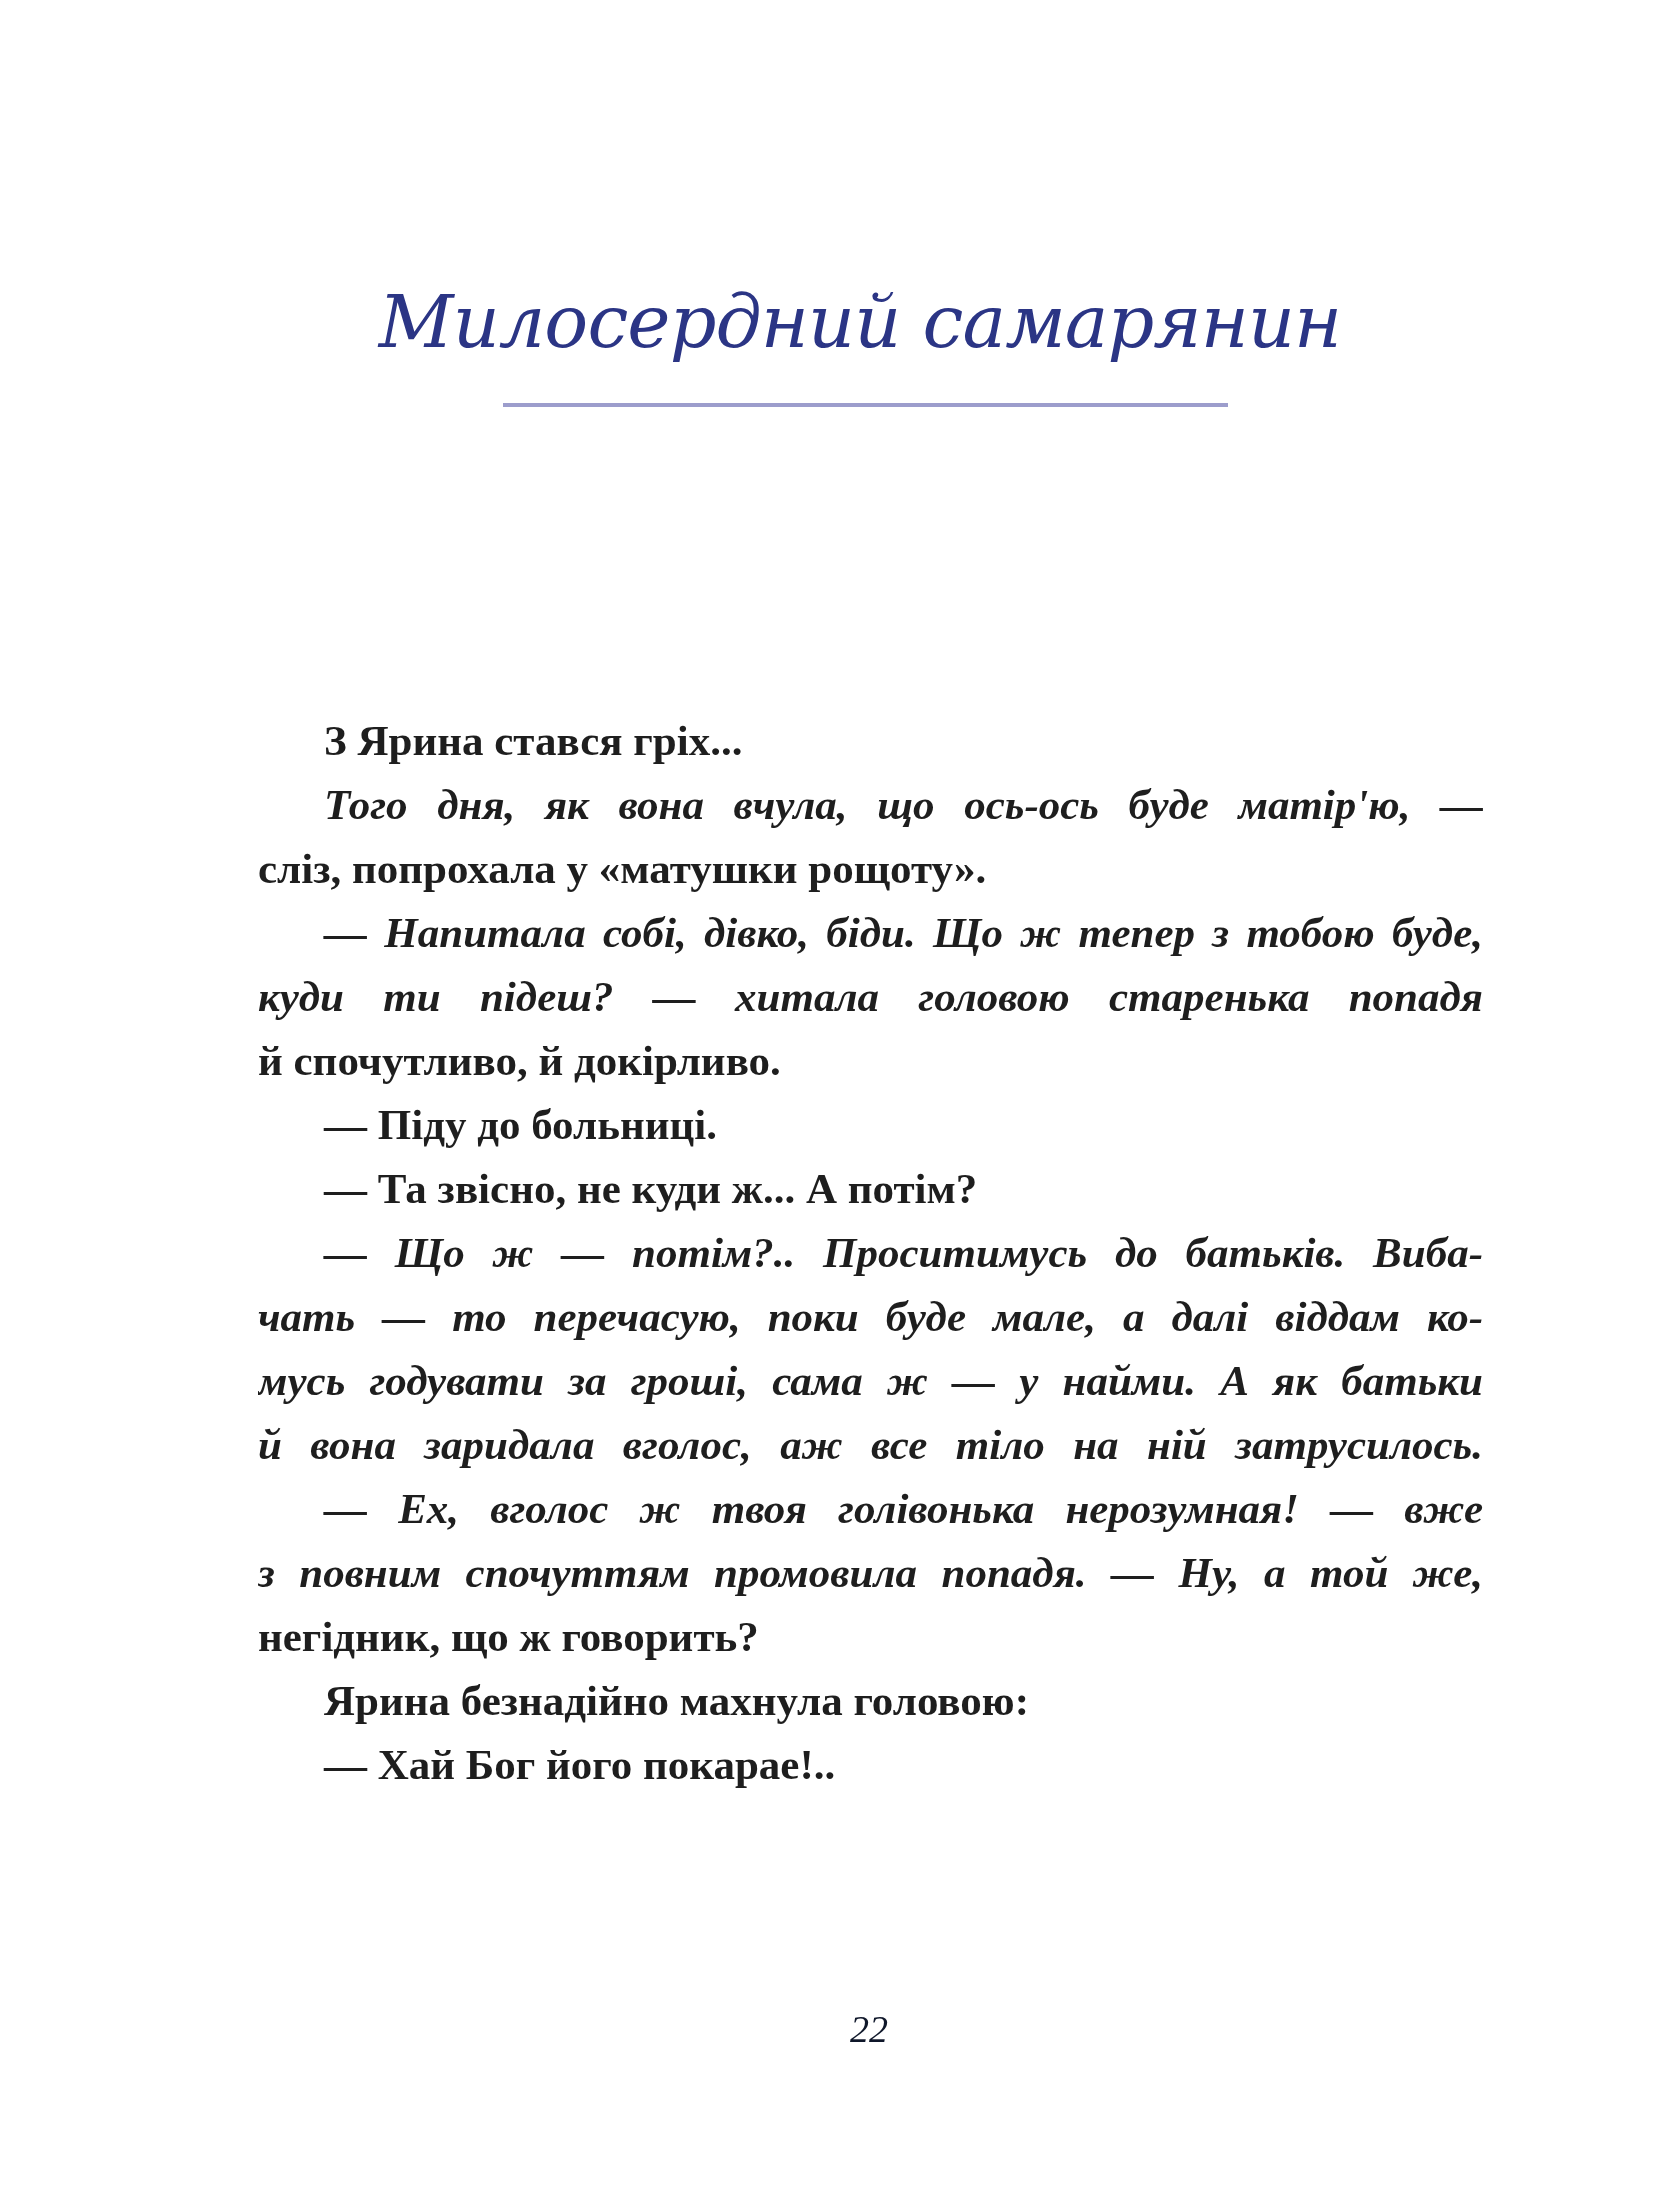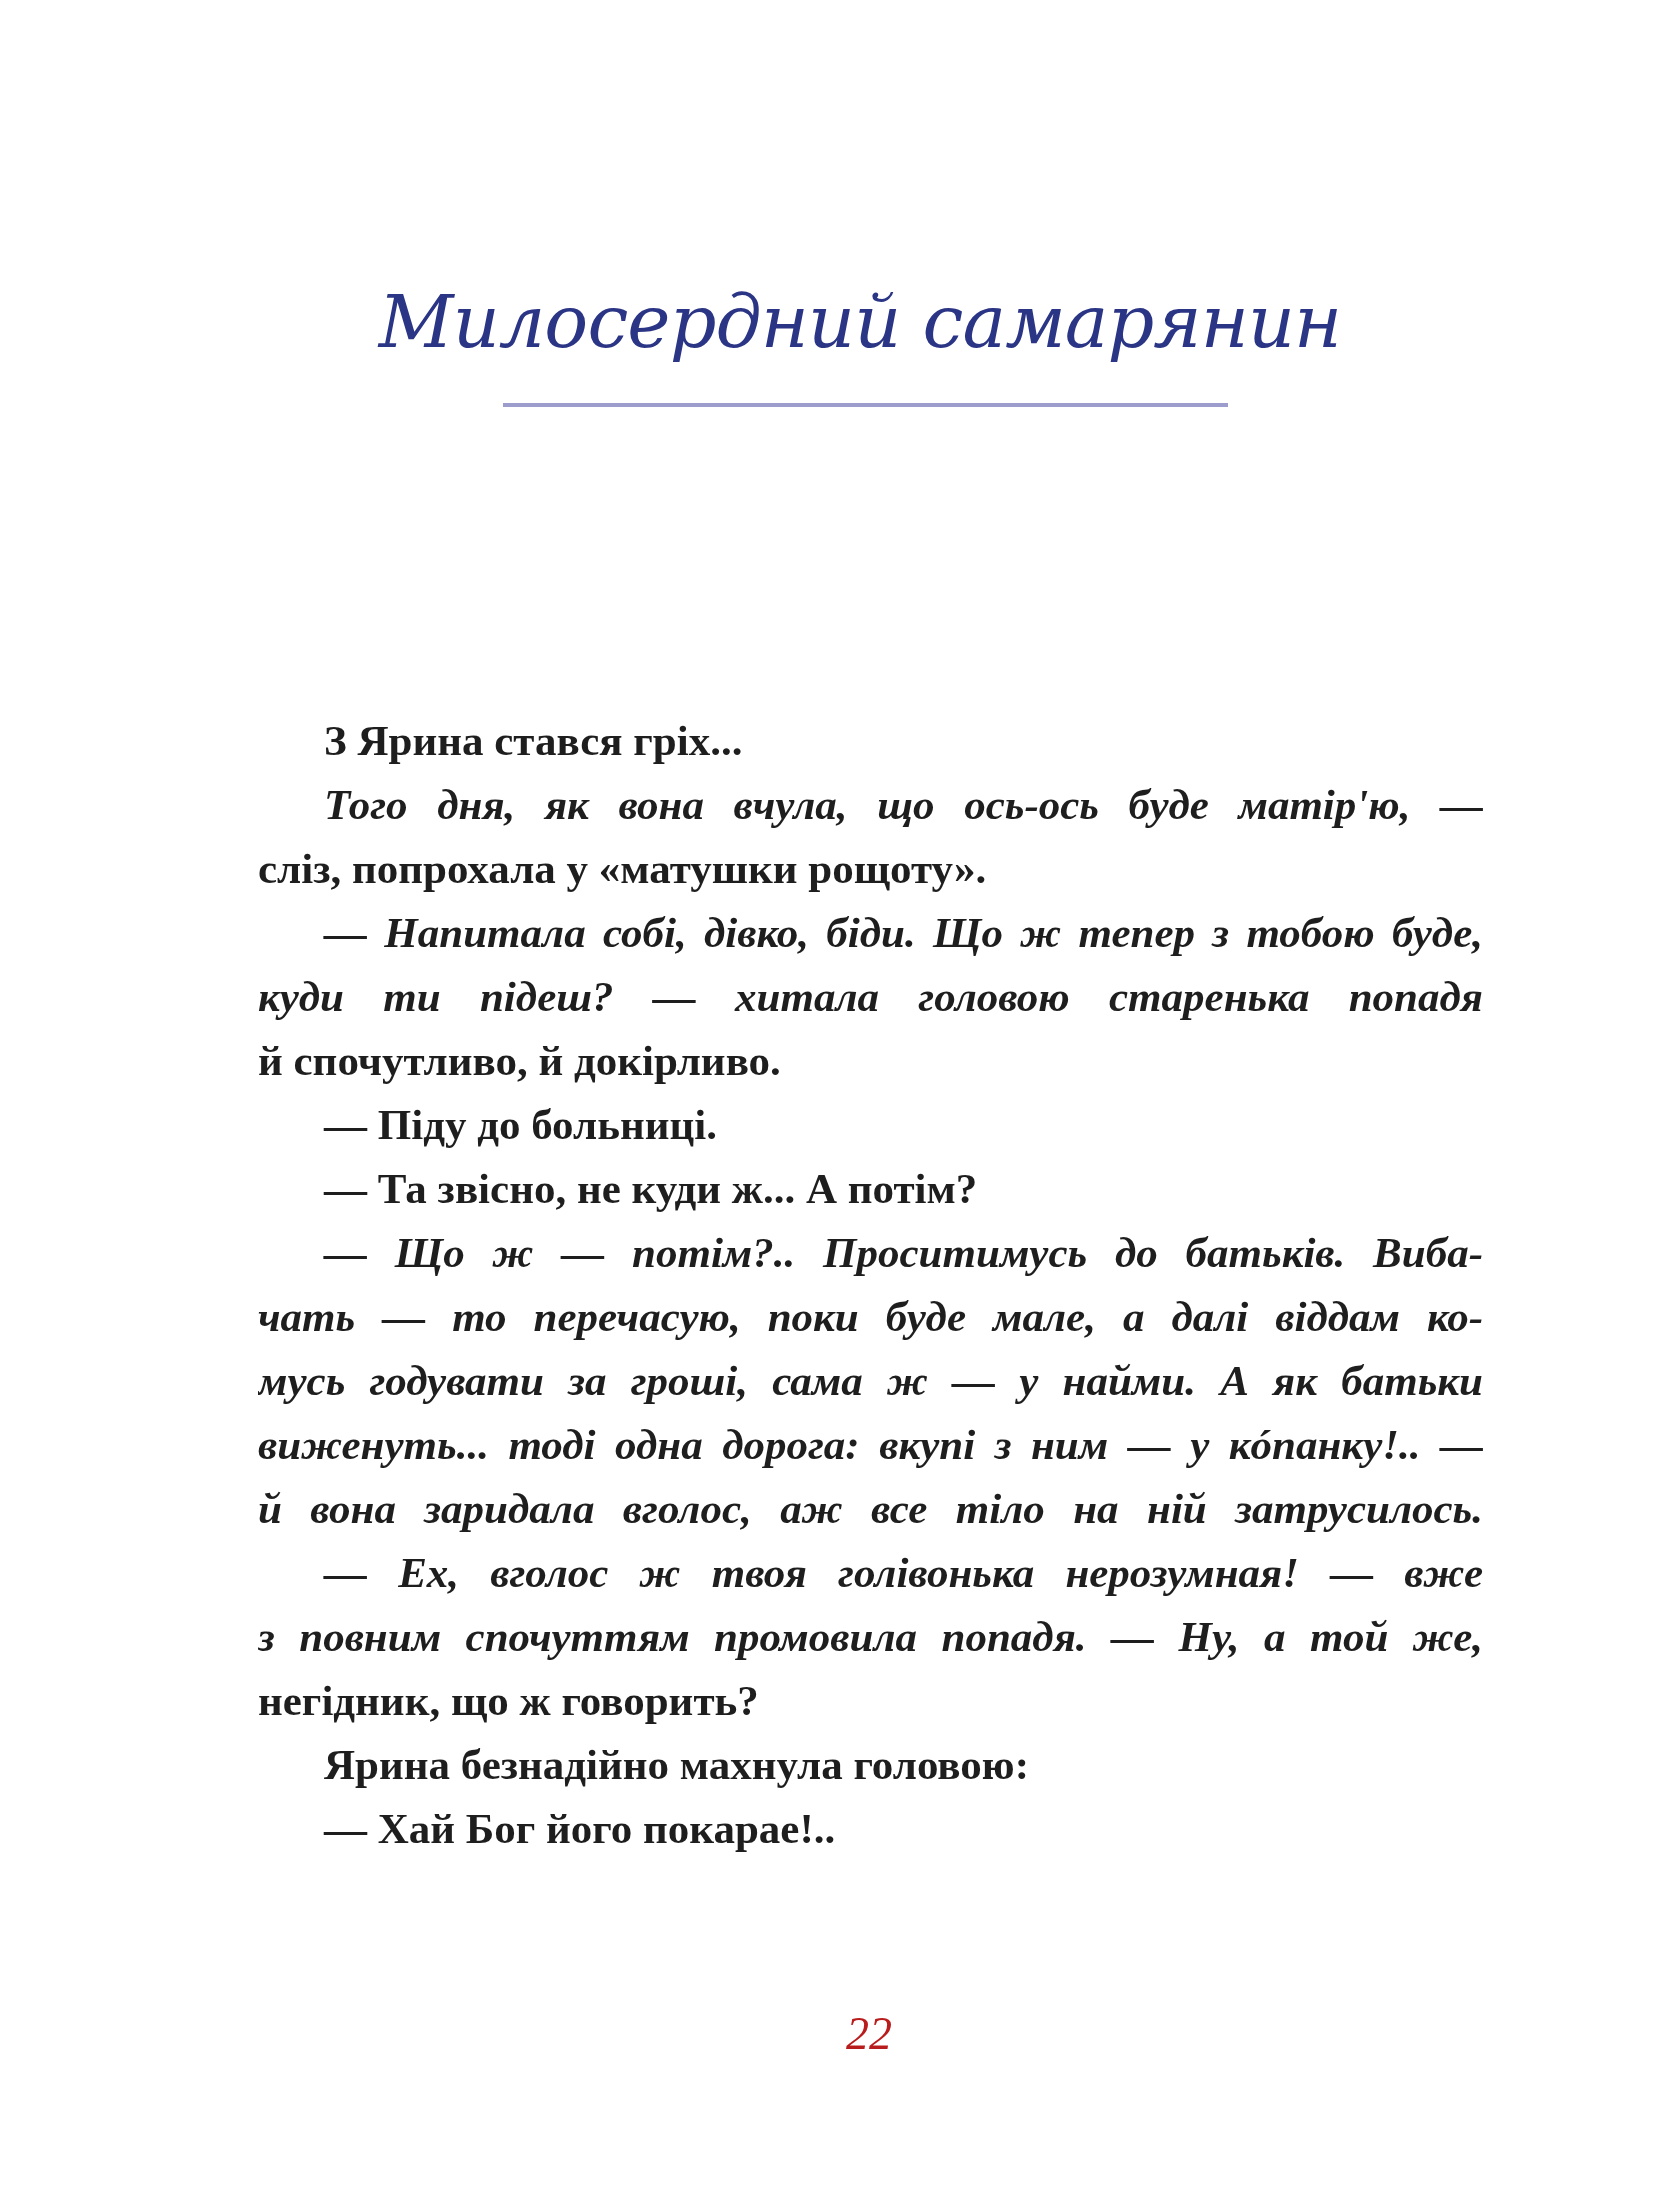--- a/index.html
+++ b/index.html
@@ -52,7 +52,6 @@
     <span class="line indent justify">— Що ж — потім?.. Проситимусь до батьків. Виба-</span>
     <span class="line justify">чать — то перечасую, поки буде мале, а далі віддам ко-</span>
     <span class="line justify">мусь годувати за гроші, сама ж — у найми. А як батьки</span>
-    <span class="line justify">виженуть... тоді одна дорога: вкупі з ним — у кóпанку!.. —</span>
     <span class="line justify">й вона заридала вголос, аж все тіло на ній затрусилось.</span>
     <span class="line indent justify">— Ех, вголос ж твоя голівонька нерозумная! — вже</span>
     <span class="line justify">з повним спочуттям промовила попадя. — Ну, а той же,</span>

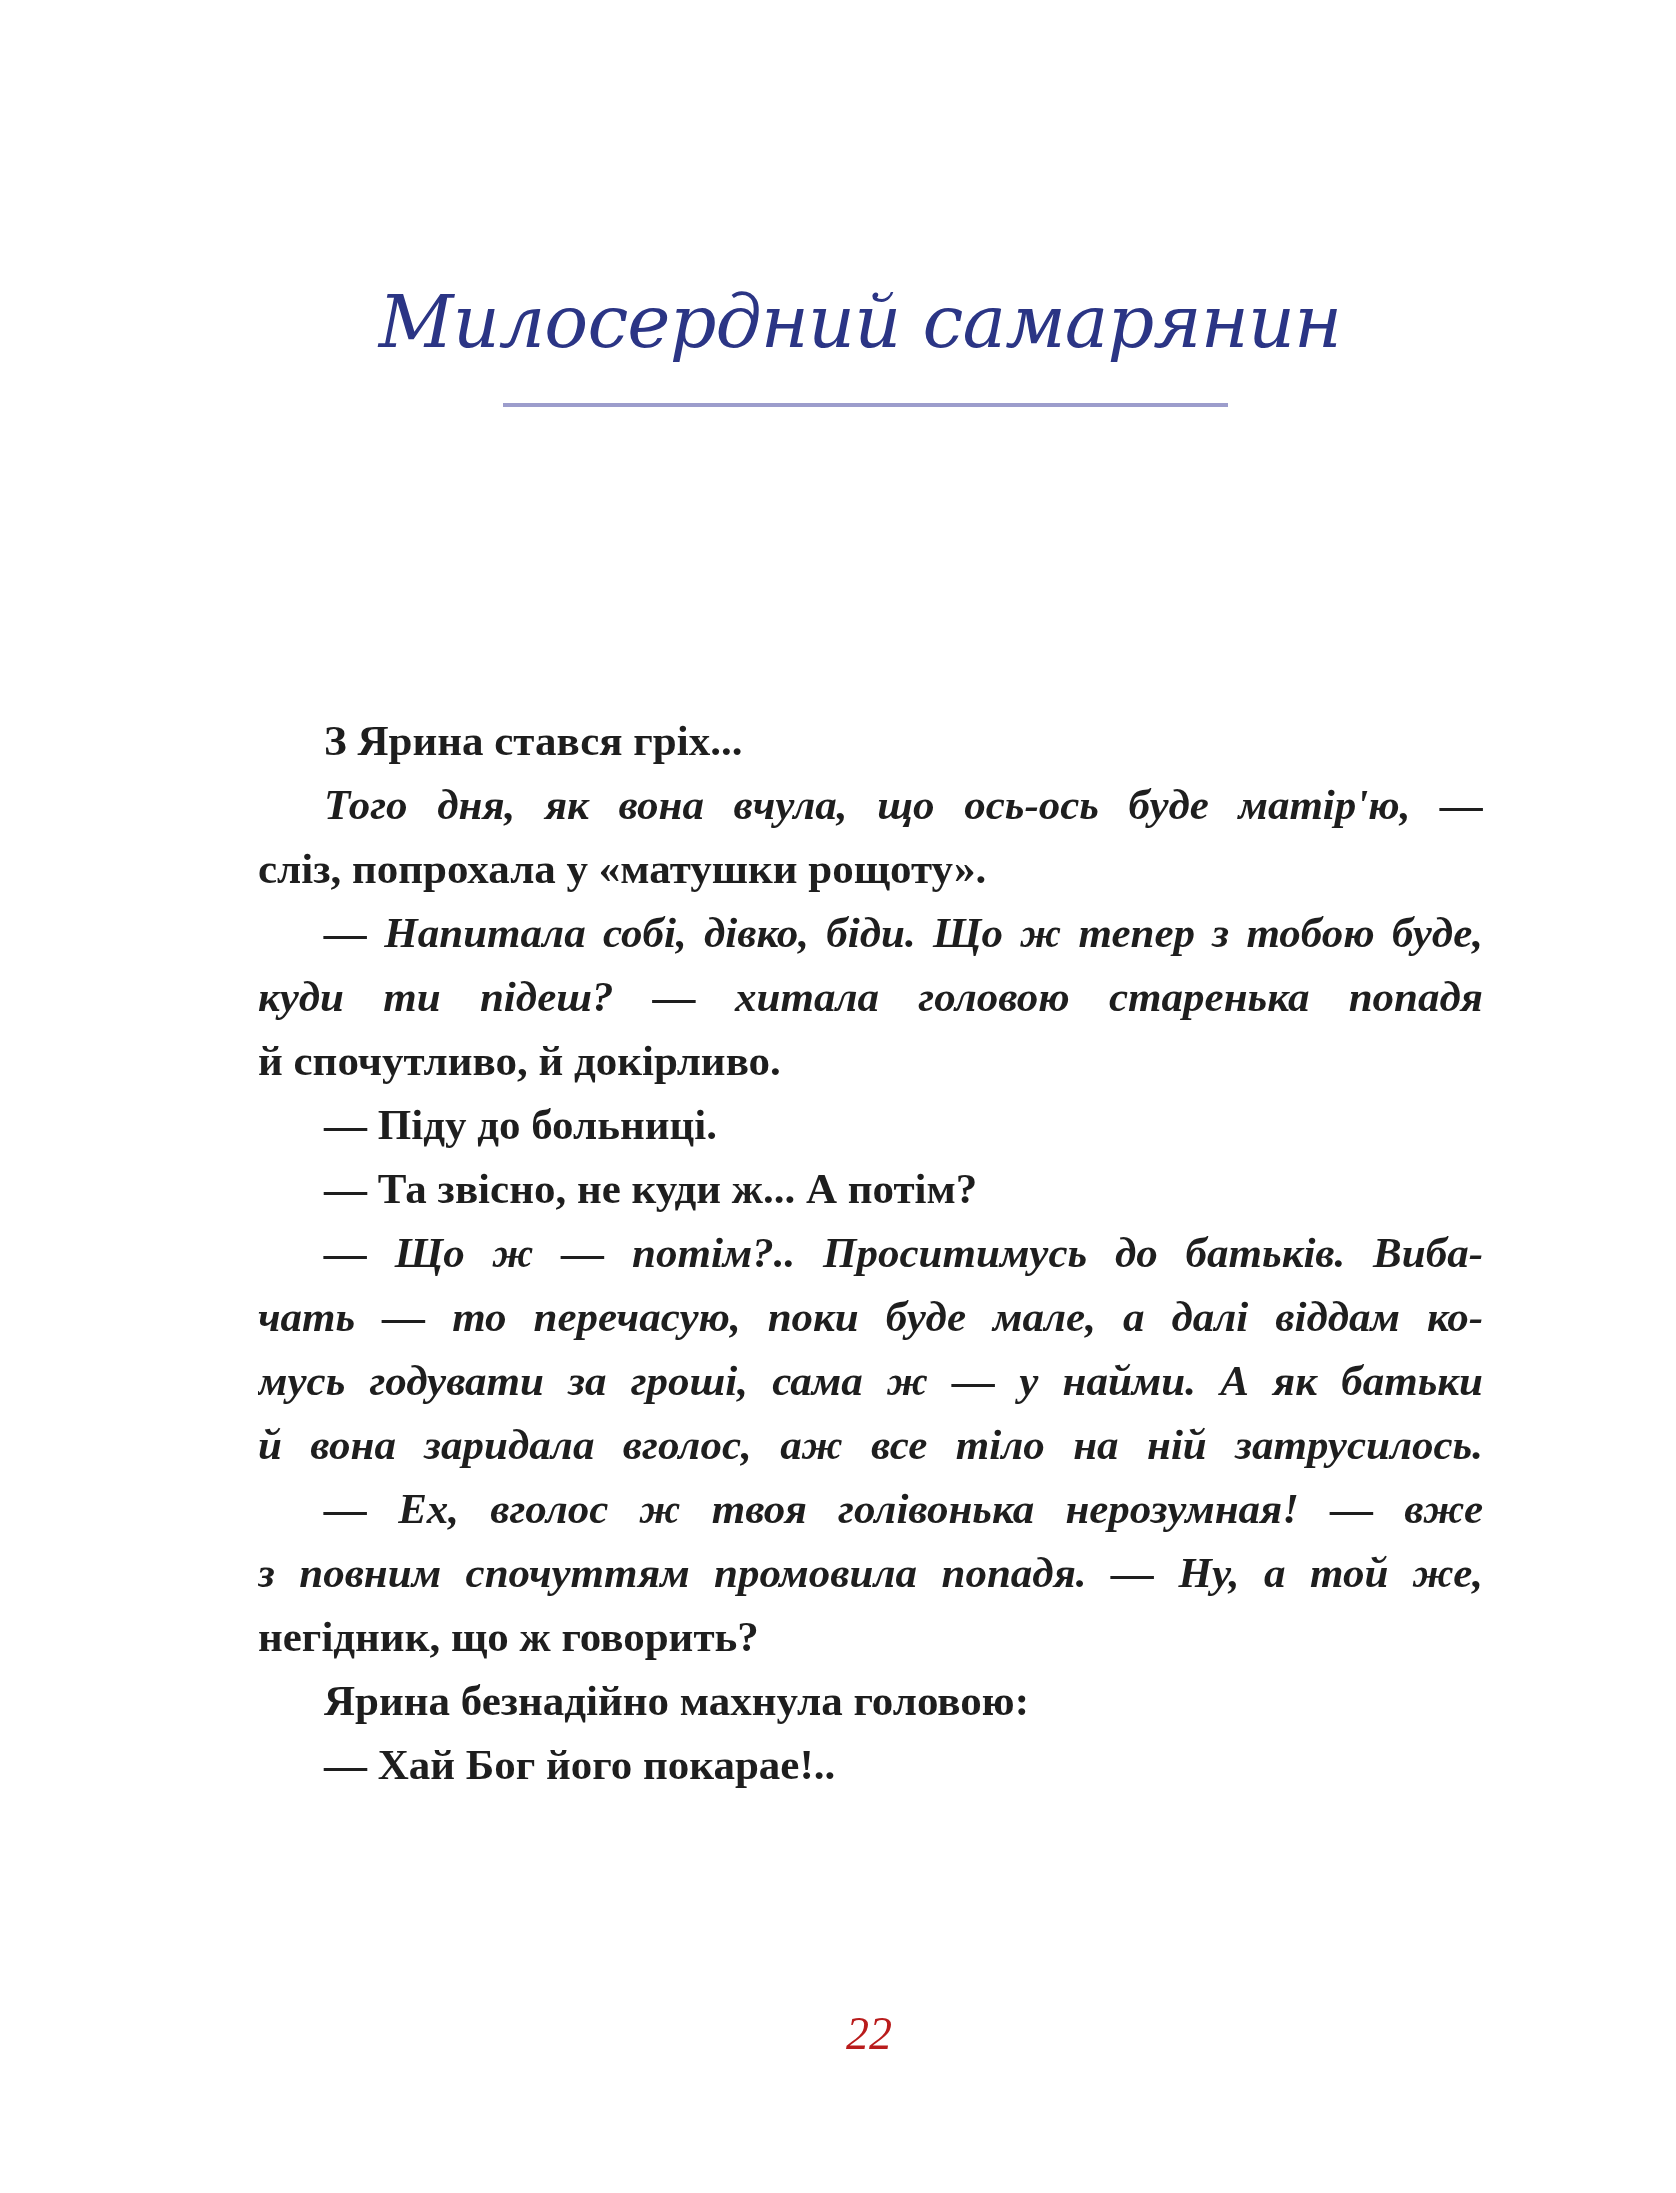--- a/index.html
+++ b/index.html
@@ -30,7 +30,7 @@
     position: absolute; left: 821px; top: 2007px; width: 96px;
     text-align: center;
     font-family: "Liberation Serif", "DejaVu Serif", serif;
-    font-style: italic; font-size: 46px; color: #b91c1c;
+    font-style: italic; font-size: 38px; color: #0f172a;
   }
 </style>
 </head>

